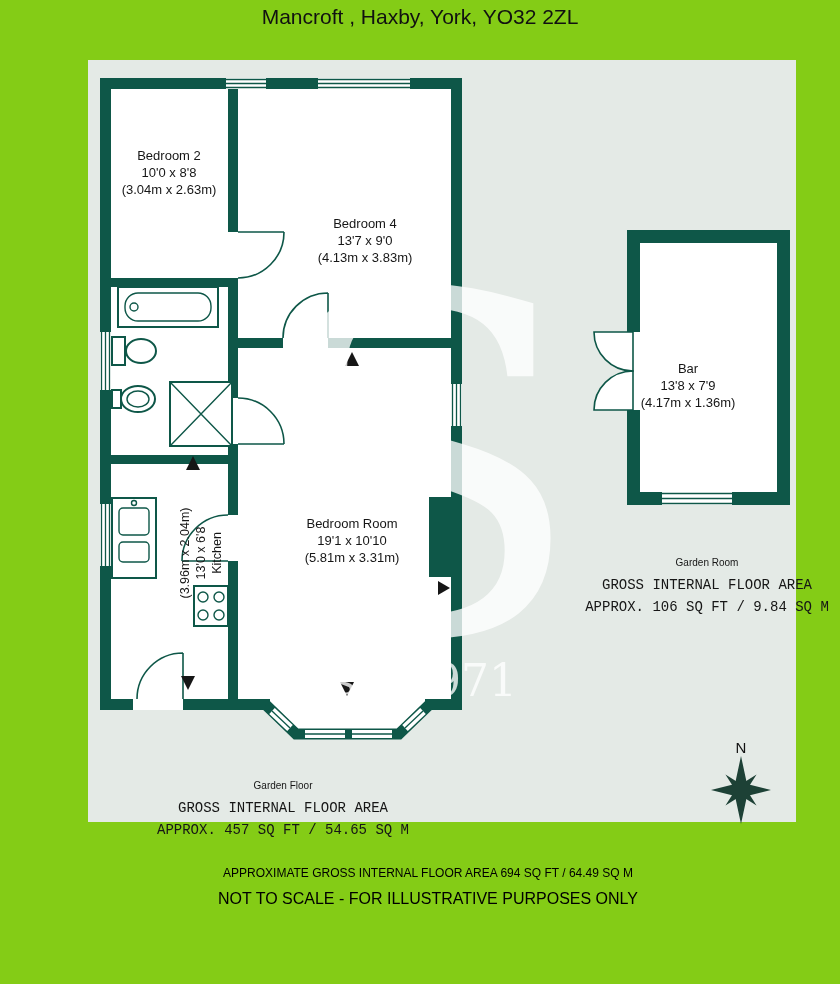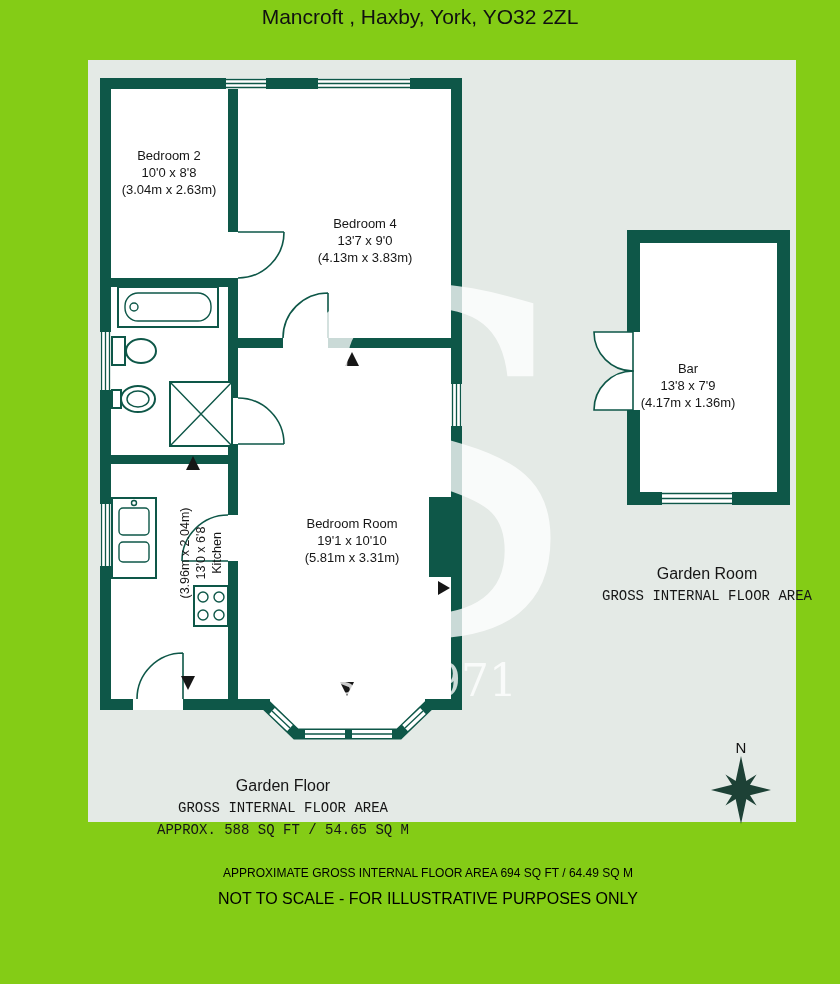--- a/index.html
+++ b/index.html
@@ -37,7 +37,7 @@
                    justify-content:center; text-align:center; font-size:12.5px; line-height:16px; }
   .kitchen-label span { display:block; white-space:nowrap; }
   .area-label { position:absolute; transform:translate(-50%,-50%); text-align:center; white-space:nowrap; }
-  .area-label .area-title { display:block; font-size:16px; line-height:22px; }
+  .area-label .area-title { display:block; font-size:10px; line-height:22px; }
   .area-label .area-line  { display:block; font-size:14px;  line-height:22px;font-family:Liberation Mono, monospace; }
   .compass-n { position:absolute; left:741px; top:747px; transform:translate(-50%,-50%);
                font-size:15px; color:#111; }

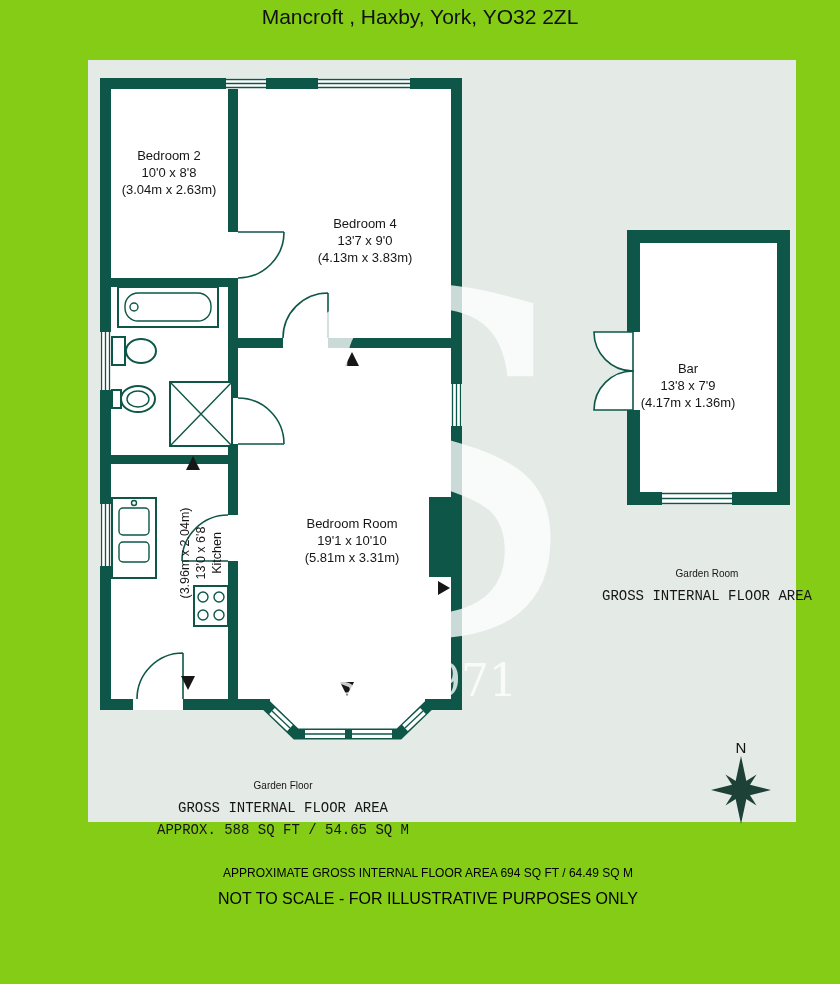--- a/index.html
+++ b/index.html
@@ -219,6 +219,7 @@
   <div class="area-label" style="left:707px; top:585px;">
     <span class="area-title">Garden Room</span>
     <span class="area-line">GROSS INTERNAL FLOOR AREA</span>
+    <span class="area-line">APPROX. 106 SQ FT / 9.84 SQ M</span>
   </div>
 
   <div class="area-label" style="left:283px; top:808px;">

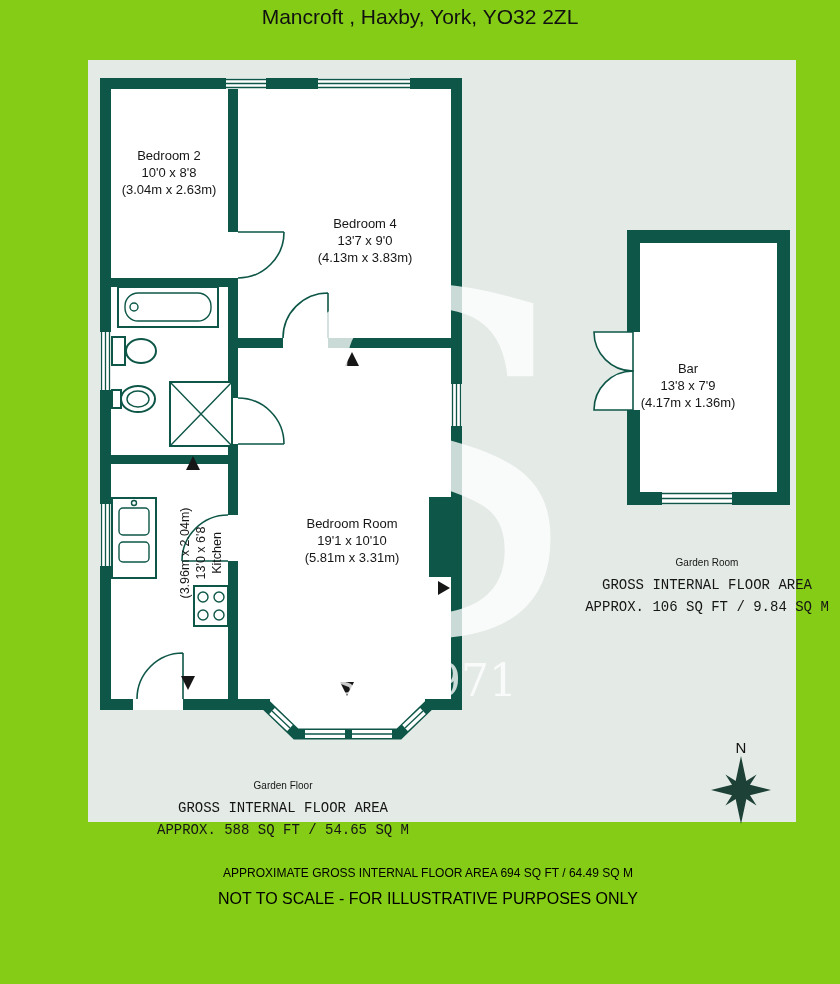--- a/index.html
+++ b/index.html
@@ -225,7 +225,7 @@
   <div class="area-label" style="left:283px; top:808px;">
     <span class="area-title">Garden Floor</span>
     <span class="area-line">GROSS INTERNAL FLOOR AREA</span>
-    <span class="area-line">APPROX. 588 SQ FT / 54.65 SQ M</span>
+    <span class="area-line">APPROX. 457 SQ FT / 54.65 SQ M</span>
   </div>
 
   <div class="compass-n">N</div>

